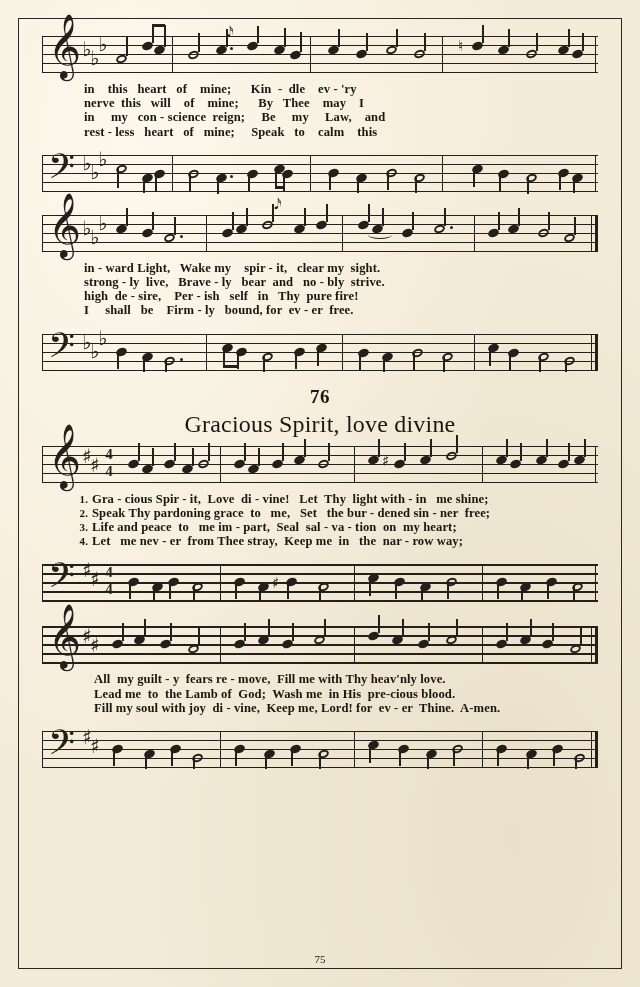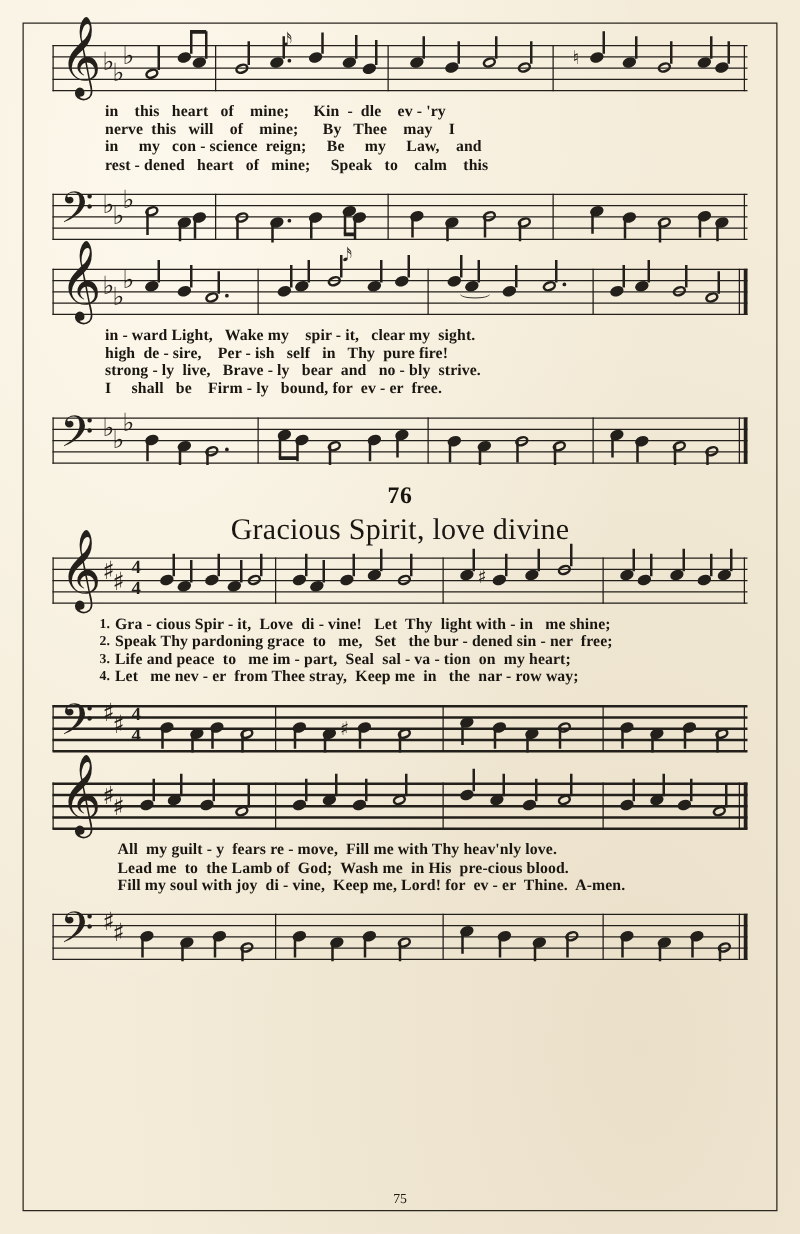--- a/index.html
+++ b/index.html
@@ -316,7 +316,7 @@
       <div class="lyric-row"><span class="txt" style="padding-left:42px;">in    this   heart   of    mine;      Kin  -  dle    ev - 'ry</span></div>
       <div class="lyric-row"><span class="txt" style="padding-left:42px;">nerve  this   will    of    mine;      By   Thee    may    I</span></div>
       <div class="lyric-row"><span class="txt" style="padding-left:42px;">in     my   con - science  reign;     Be     my     Law,    and</span></div>
-      <div class="lyric-row"><span class="txt" style="padding-left:42px;">rest - dened   heart   of   mine;     Speak   to    calm    this</span></div>
+      <div class="lyric-row"><span class="txt" style="padding-left:42px;">rest - less   heart   of   mine;     Speak   to    calm    this</span></div>
     </div>
 
     <div class="system" style="margin-top:10px;">

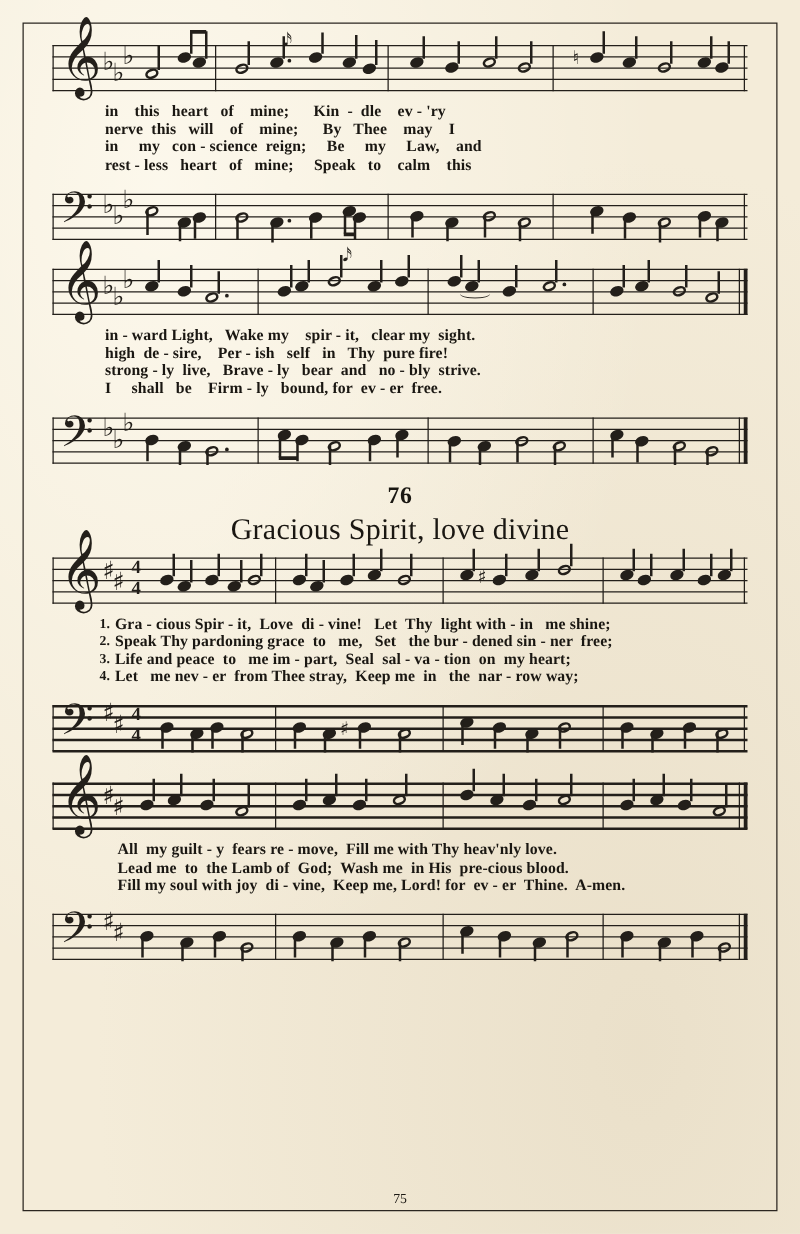--- a/index.html
+++ b/index.html
@@ -442,8 +442,8 @@
 
     <div class="lyrics" style="margin-top:6px;">
       <div class="lyric-row"><span class="txt" style="padding-left:42px;">in - ward Light,   Wake my    spir - it,   clear my  sight.</span></div>
+      <div class="lyric-row"><span class="txt" style="padding-left:42px;">strong - ly  live,   Brave - ly   bear  and   no - bly  strive.</span></div>
       <div class="lyric-row"><span class="txt" style="padding-left:42px;">high  de - sire,    Per - ish   self   in   Thy  pure fire!</span></div>
-      <div class="lyric-row"><span class="txt" style="padding-left:42px;">strong - ly  live,   Brave - ly   bear  and   no - bly  strive.</span></div>
       <div class="lyric-row"><span class="txt" style="padding-left:42px;">I     shall   be    Firm - ly   bound, for  ev - er  free.</span></div>
     </div>
 

